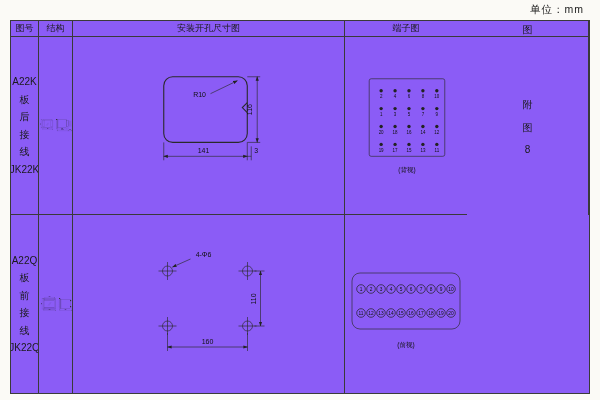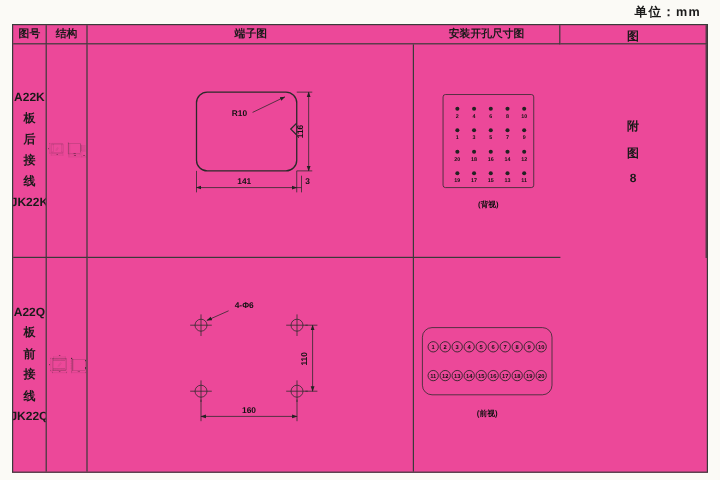--- a/index.html
+++ b/index.html
@@ -3,7 +3,7 @@
 <meta charset="utf-8">
 <style>
   html,body{margin:0;padding:0;}
-  .sheet{position:relative;width:600px;height:400px;background:#fbfaf6;font-family:"Liberation Sans","DejaVu Sans",sans-serif;color:#1a1a1a;overflow:hidden;font-weight:bold;}
+  .sheet{position:relative;width:600px;height:400px;background:#fbfaf6;font-family:"Liberation Sans","DejaVu Sans",sans-serif;color:#1a1a1a;overflow:hidden;}
   .unit{position:absolute;top:3px;right:16px;font-size:10.5px;letter-spacing:1px;}
   .tbl{position:absolute;left:10px;top:20px;width:578px;height:372px;border:1.2px solid #3a3a3a;display:grid;grid-template-columns:28px 34px 272px 122px 1fr;grid-template-rows:16px 178px 1fr;background:#ec4899;}
   .c{border-right:1px solid #3a3a3a;border-bottom:1px solid #3a3a3a;display:flex;align-items:center;justify-content:center;position:relative;overflow:hidden;}

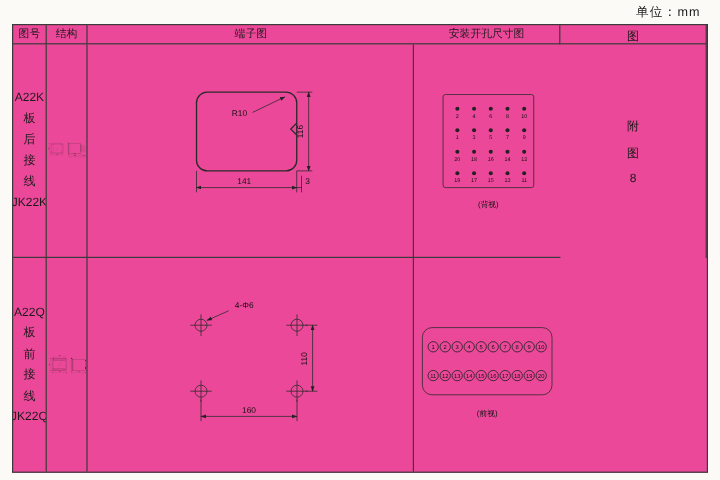--- a/index.html
+++ b/index.html
@@ -5,7 +5,7 @@
   html,body{margin:0;padding:0;}
   .sheet{position:relative;width:600px;height:400px;background:#fbfaf6;font-family:"Liberation Sans","DejaVu Sans",sans-serif;color:#1a1a1a;overflow:hidden;}
   .unit{position:absolute;top:3px;right:16px;font-size:10.5px;letter-spacing:1px;}
-  .tbl{position:absolute;left:10px;top:20px;width:578px;height:372px;border:1.2px solid #3a3a3a;display:grid;grid-template-columns:28px 34px 272px 122px 1fr;grid-template-rows:16px 178px 1fr;background:#ec4899;}
+  .tbl{position:absolute;left:10px;top:20px;width:578px;height:372px;border:1.2px solid #3a3a3a;display:grid;grid-template-columns:28px 34px 272px 122px 1fr;grid-template-rows:16px 178px 1fr;background:#8b5cf6;}
   .c{border-right:1px solid #3a3a3a;border-bottom:1px solid #3a3a3a;display:flex;align-items:center;justify-content:center;position:relative;overflow:hidden;}
   .lc{border-right:none;}
   .lr{border-bottom:none;}

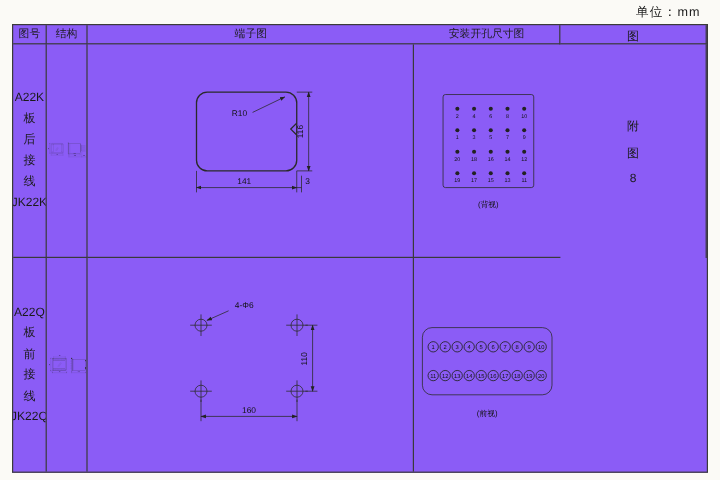--- a/index.html
+++ b/index.html
@@ -30,8 +30,8 @@
 
     <div class="c hd">图号</div>
     <div class="c hd">结构</div>
+    <div class="c hd">安装开孔尺寸图</div>
     <div class="c hd lc">端子图</div>
-    <div class="c hd">安装开孔尺寸图</div>
 
     <div class="c figcol">
       <div>附</div>

